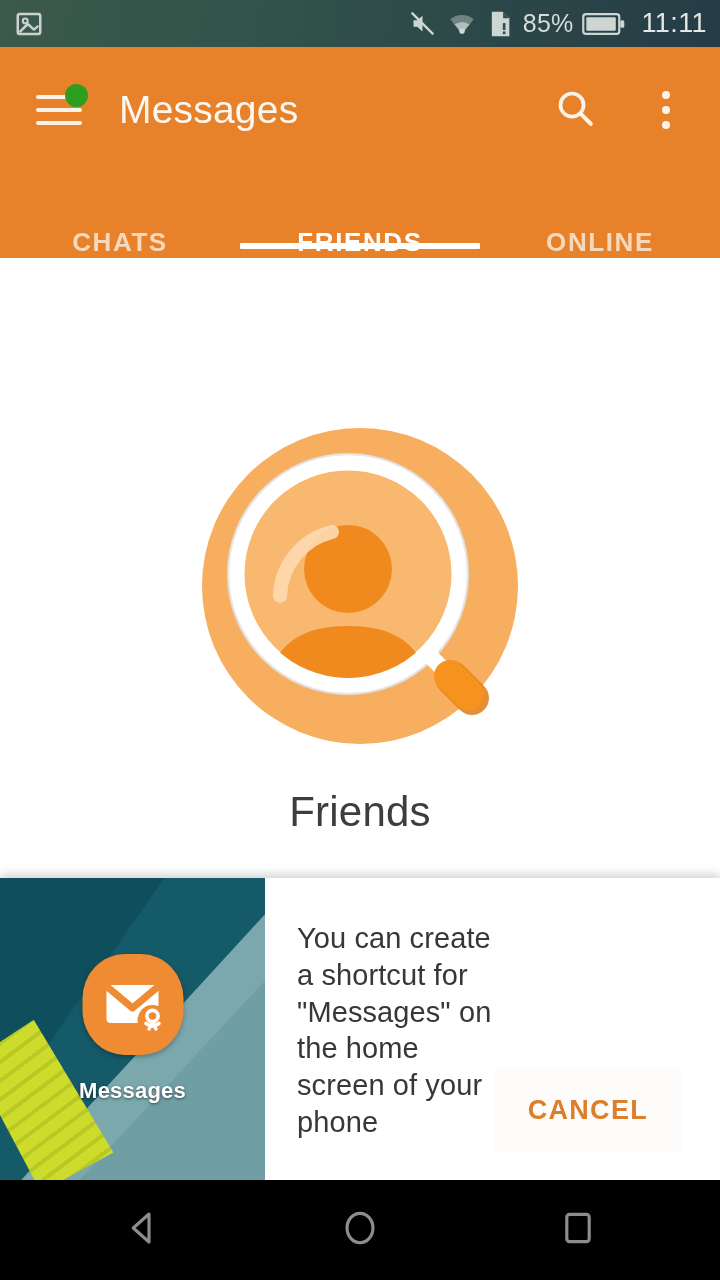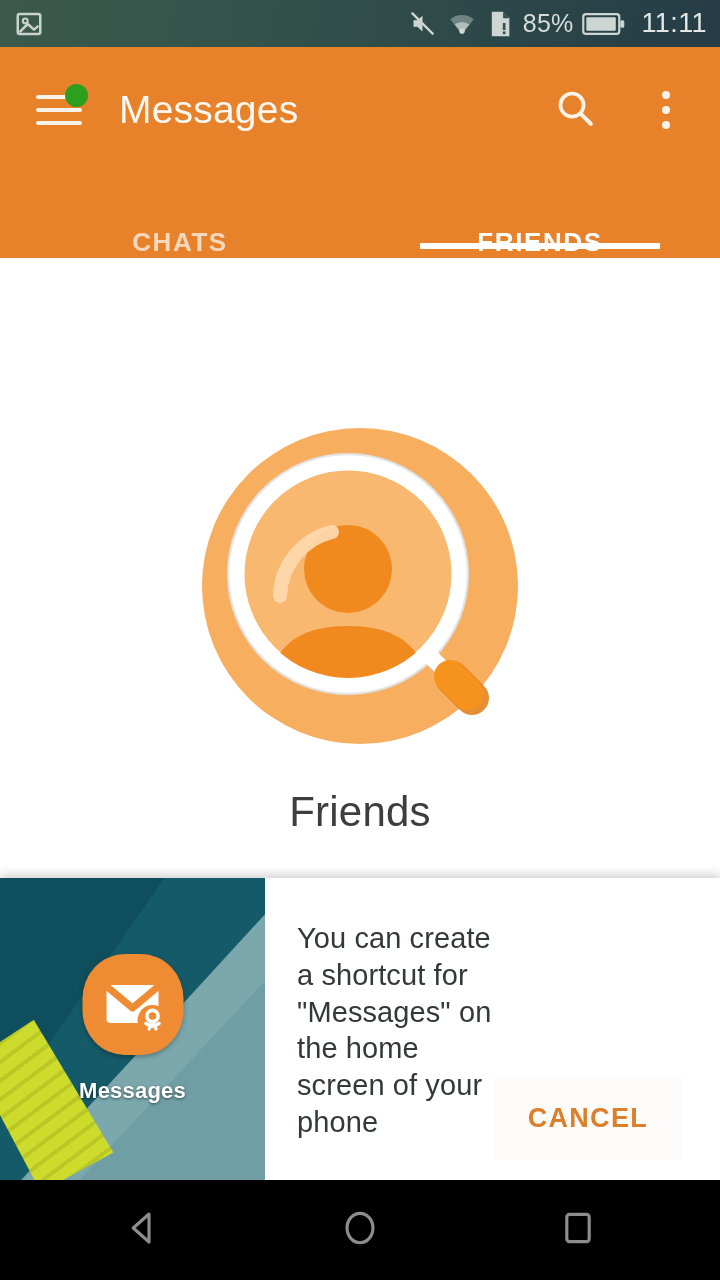--- a/index.html
+++ b/index.html
@@ -246,6 +246,9 @@
         <span class="tab-label">FRIENDS</span>
         <div class="tab-indicator"></div>
       </div>
+      <div class="tab">
+        <span class="tab-label">ONLINE</span>
+      </div>
     </div>
   </div>
 

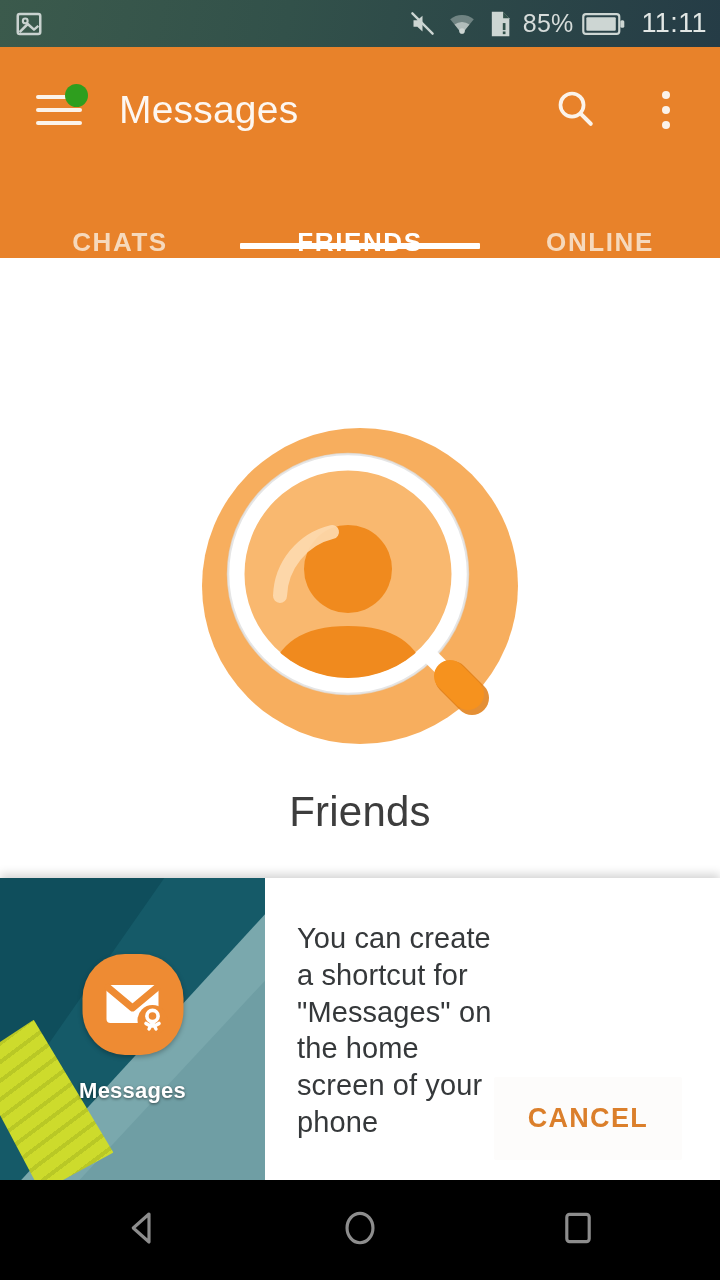--- a/index.html
+++ b/index.html
@@ -142,7 +142,7 @@
   }
   .dialog-actions{
     margin-top:auto; display:flex; justify-content:flex-end; gap:6px;
-    padding-bottom:20px;
+    padding-bottom:28px;
   }
   .dlg-btn{
     background:#fdfcfb; border:none; cursor:pointer;

